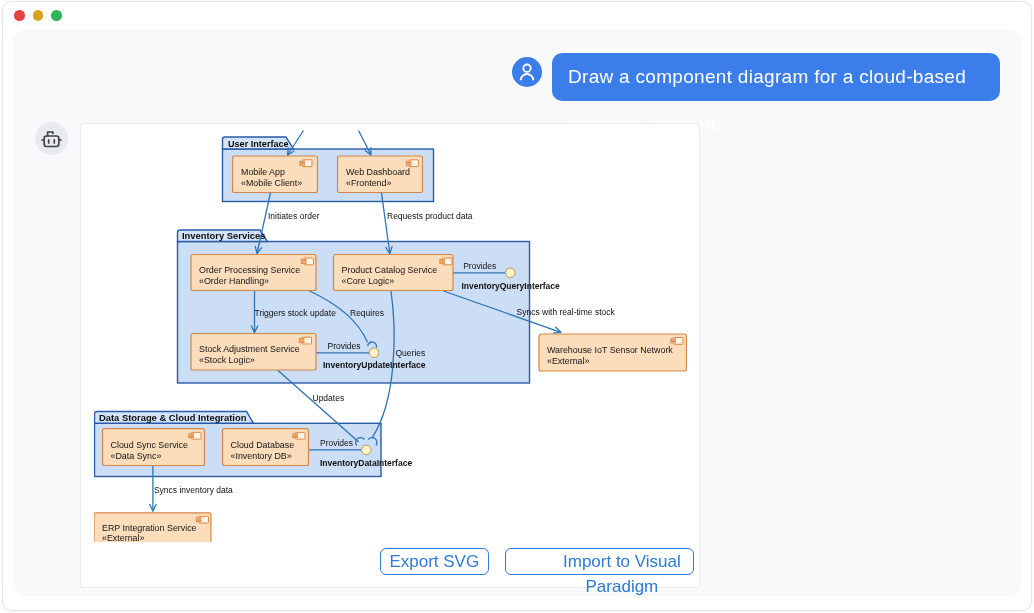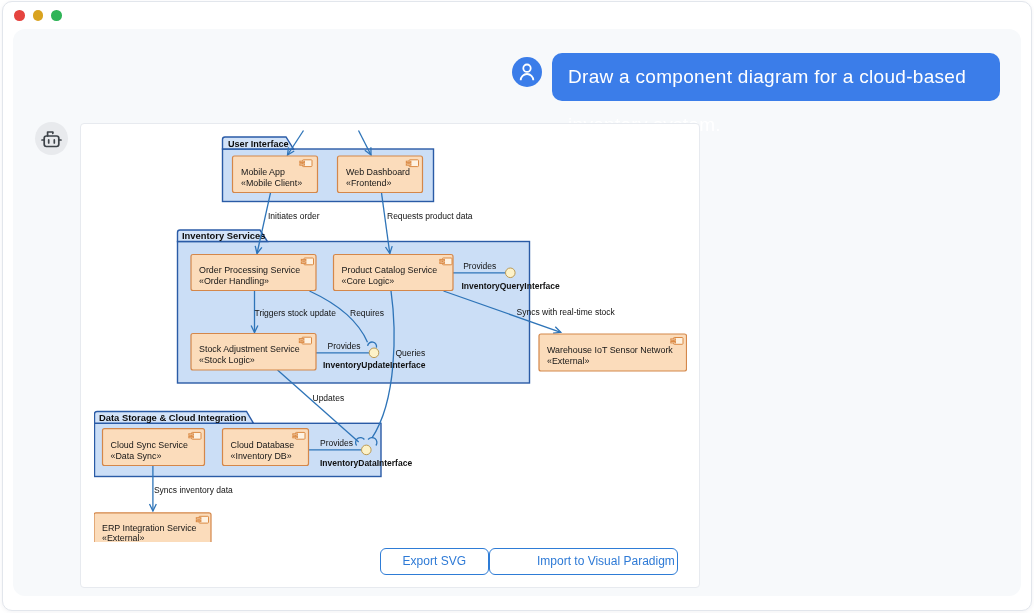--- a/index.html
+++ b/index.html
@@ -19,7 +19,7 @@
   .panel{position:absolute;left:67px;top:94px;width:620px;height:465px;background:#fff;
     border:1px solid #e7eaef;border-radius:4px;}
   .btn{position:absolute;height:27.7px;border:1.4px solid #2e7cd6;border-radius:6px;background:#fff;
-    color:#2e7ad6;font-size:12px;text-align:center;line-height:25px;}
+    color:#2e7ad6;font-size:17px;text-align:center;line-height:25px;}
   .btn.b1{left:298.6px;top:423.6px;width:109.4px;}
   .btn.b2{left:408px;top:423.6px;width:188.8px;padding-left:45px;}
 </style>

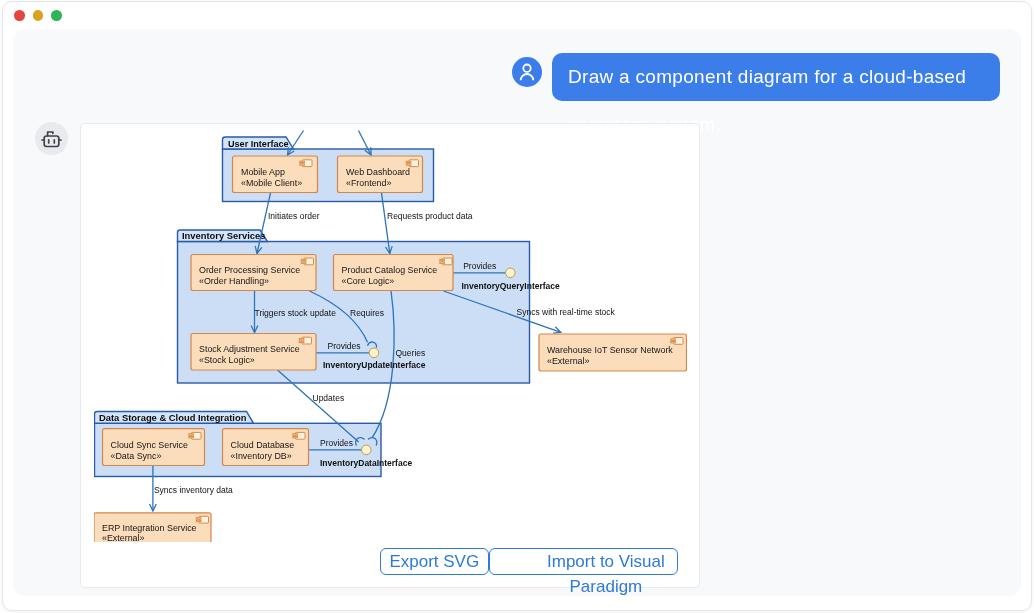--- a/index.html
+++ b/index.html
@@ -21,7 +21,7 @@
   .btn{position:absolute;height:27.7px;border:1.4px solid #2e7cd6;border-radius:6px;background:#fff;
     color:#2e7ad6;font-size:17px;text-align:center;line-height:25px;}
   .btn.b1{left:298.6px;top:423.6px;width:109.4px;}
-  .btn.b2{left:408px;top:423.6px;width:188.8px;padding-left:45px;}
+  .btn.b2{left:424px;top:423.6px;width:188.8px;padding-left:45px;}
 </style>
 </head>
 <body>

